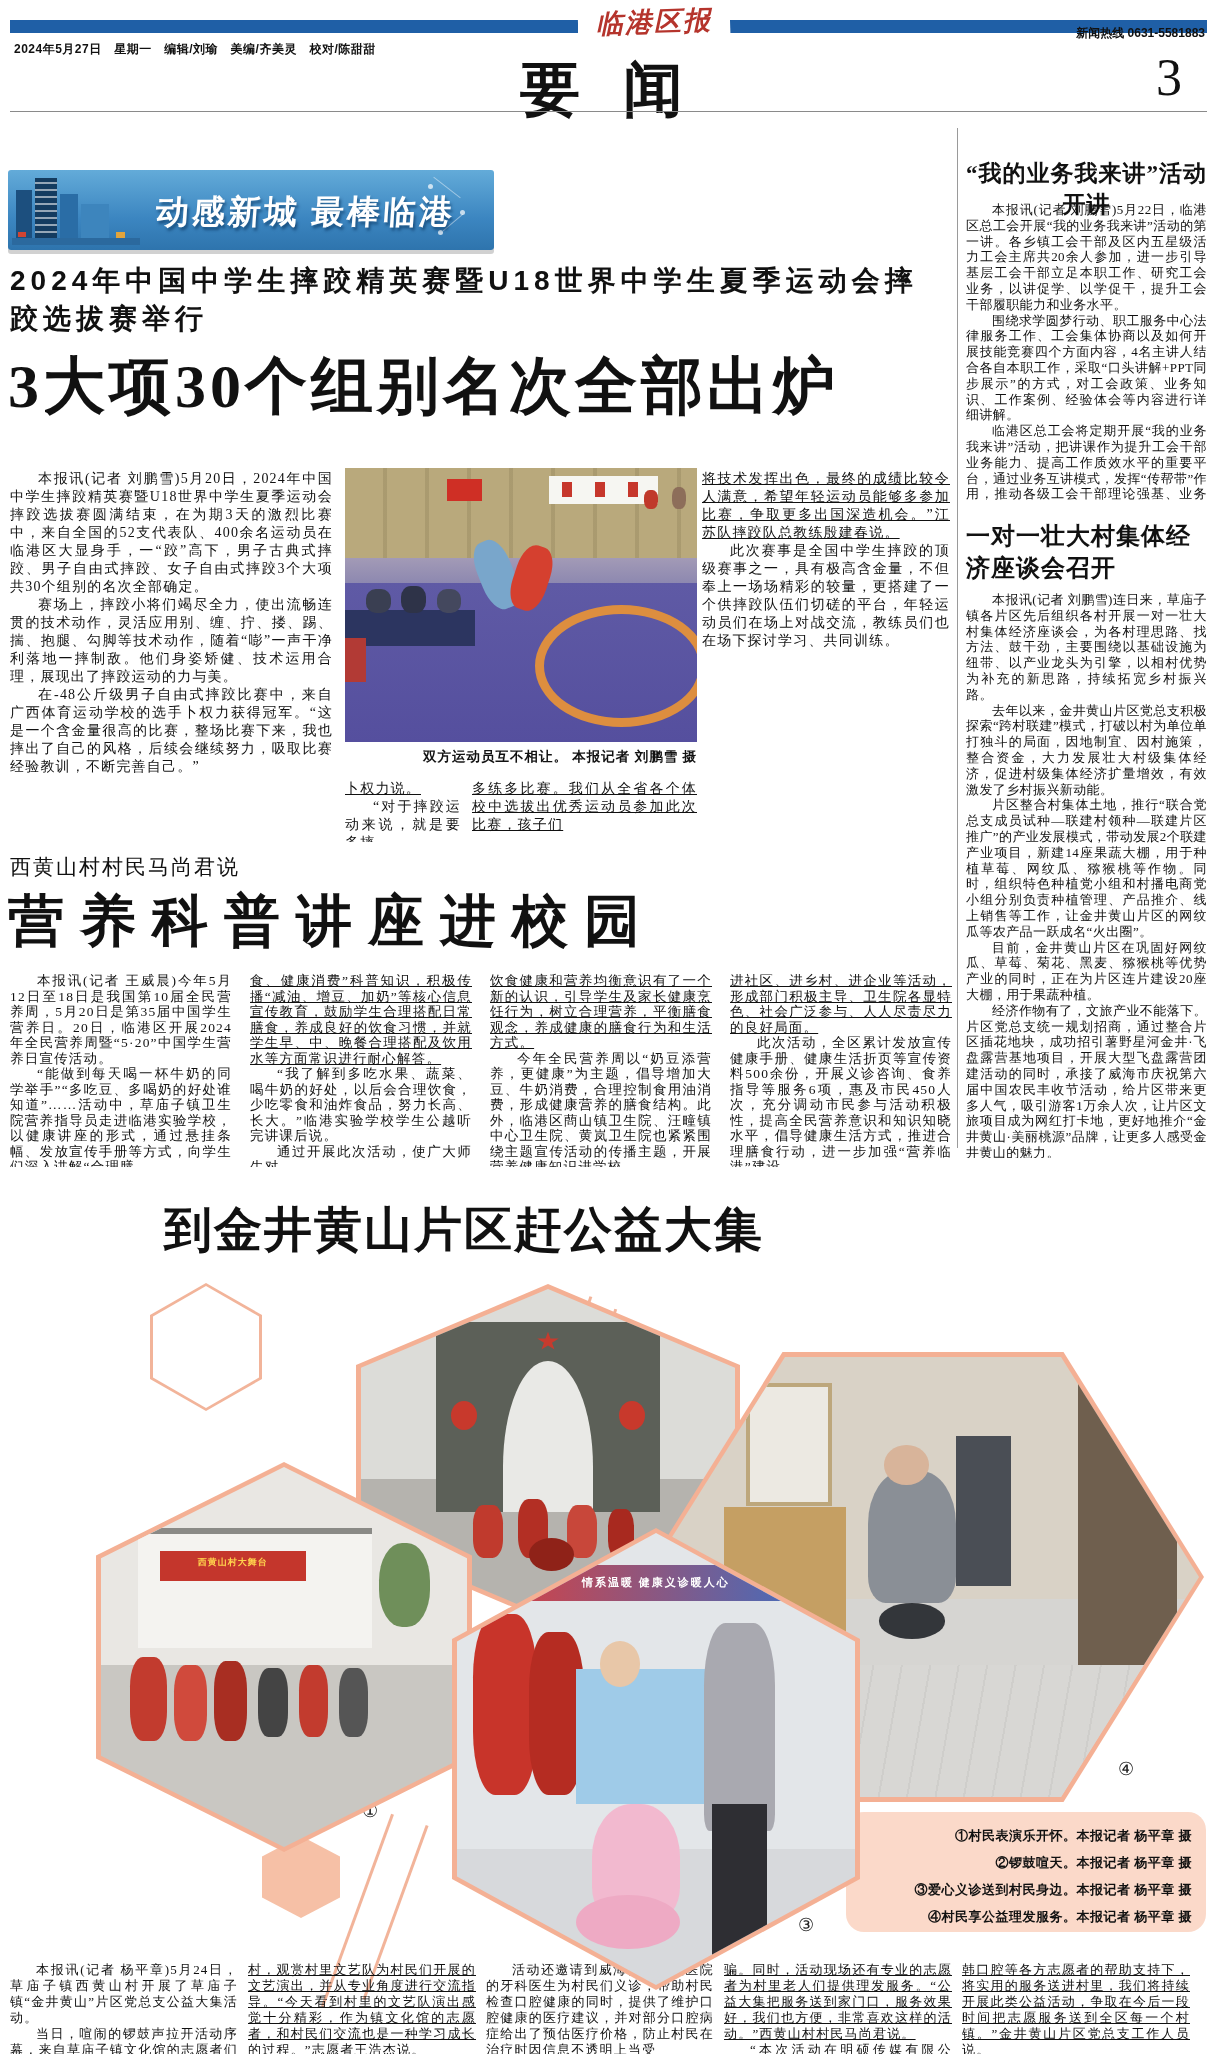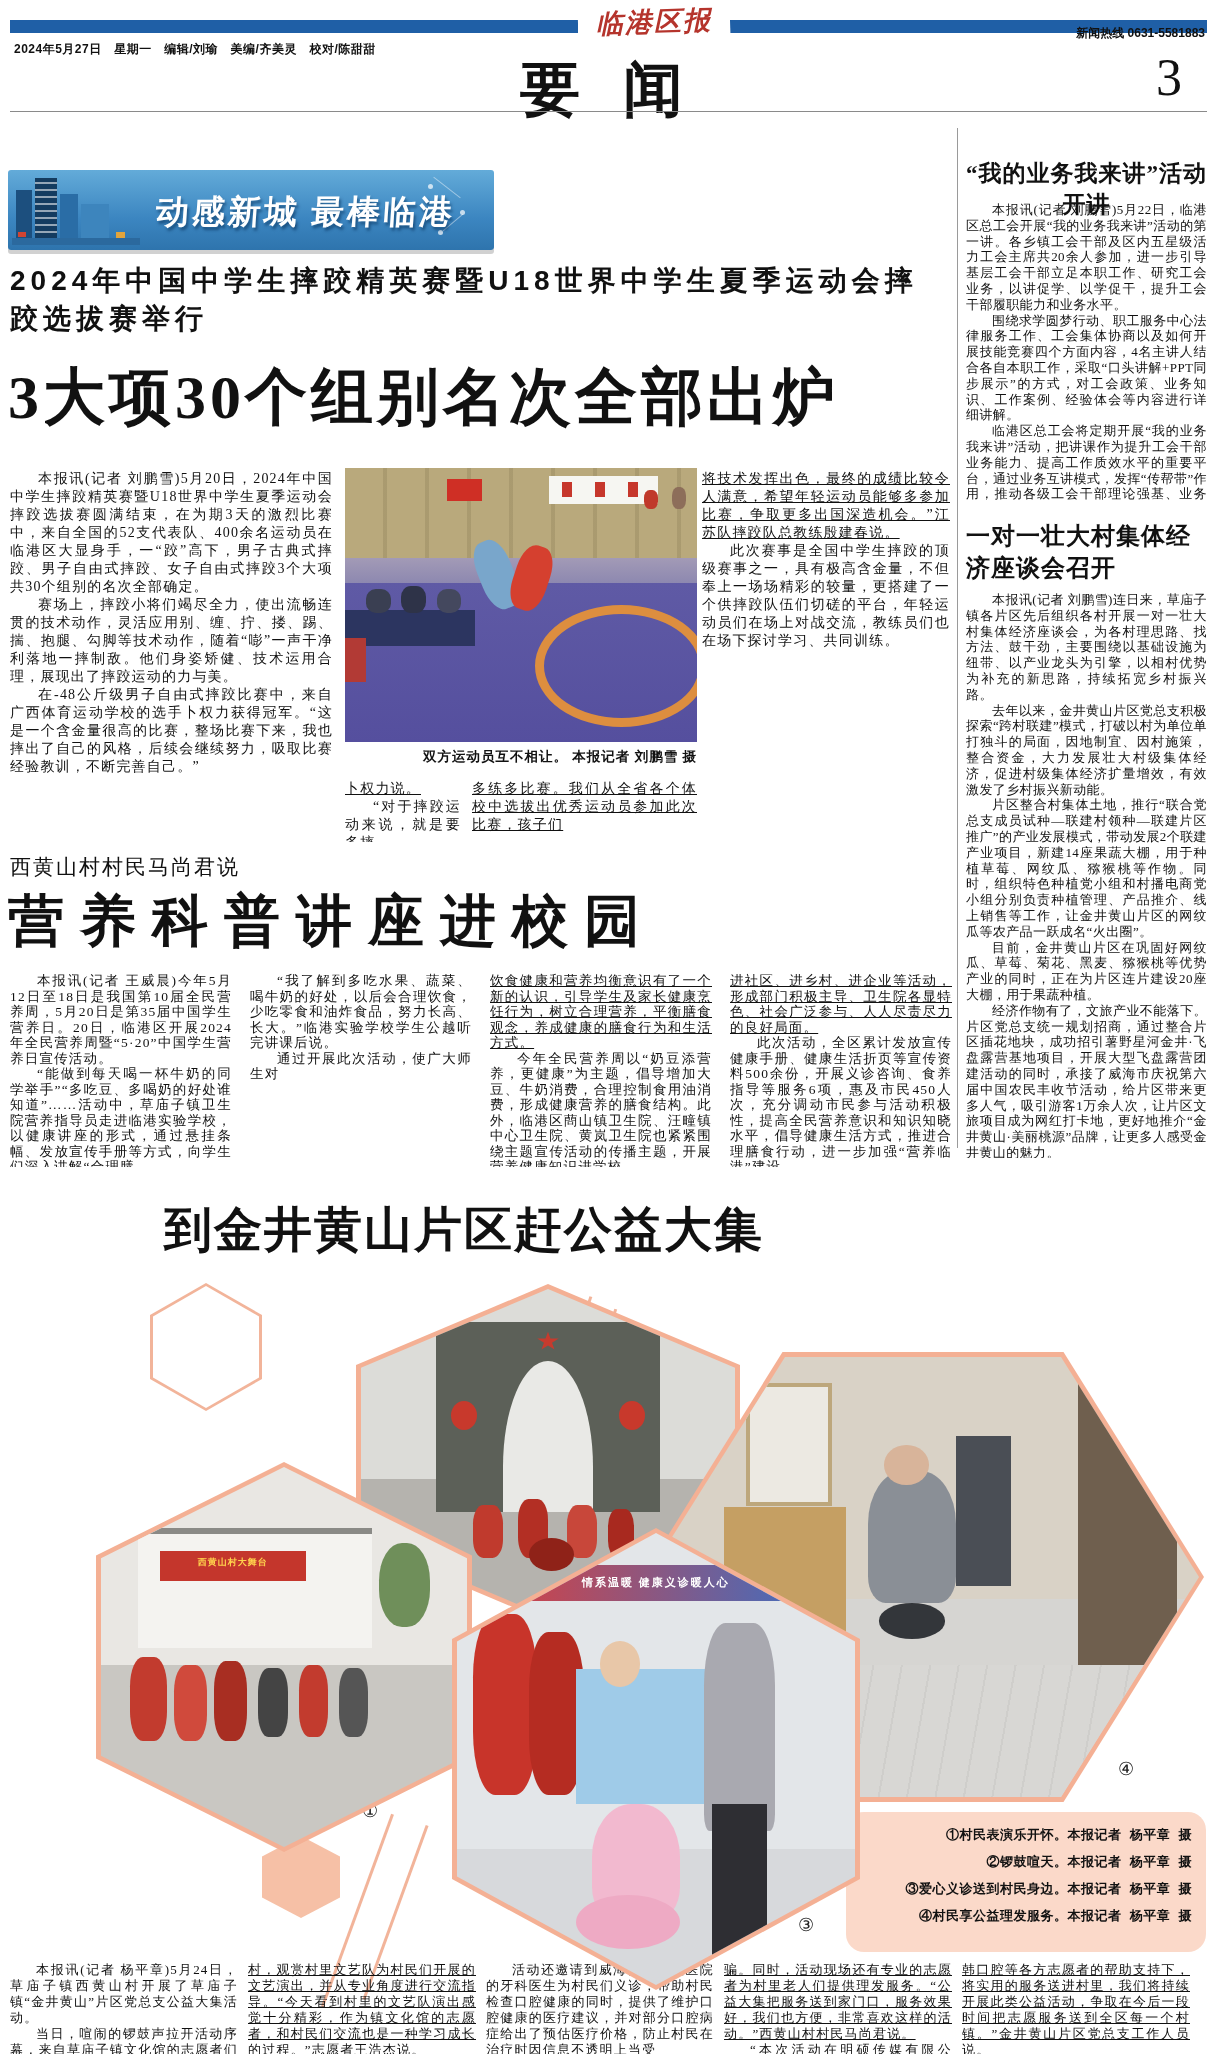--- a/index.html
+++ b/index.html
@@ -33,7 +33,7 @@
   .kicker{position:absolute;left:10px;top:262px;width:940px;font-weight:600;font-size:28px;
           line-height:38px;letter-spacing:5px;font-family:"Liberation Sans","DejaVu Sans",sans-serif;}
   .headline-1{position:absolute;left:8px;top:344px;width:945px;font-weight:bold;font-size:62px;
-              letter-spacing:4px;white-space:nowrap;margin-top:11px;}
+              letter-spacing:4px;white-space:nowrap;}
   .bt{font-size:14px;line-height:18px;text-align:justify;letter-spacing:1.2px;overflow:hidden;}
   .bt p{margin:0;text-indent:2em;}
   .bt p.cont{text-indent:0;text-decoration:underline;}

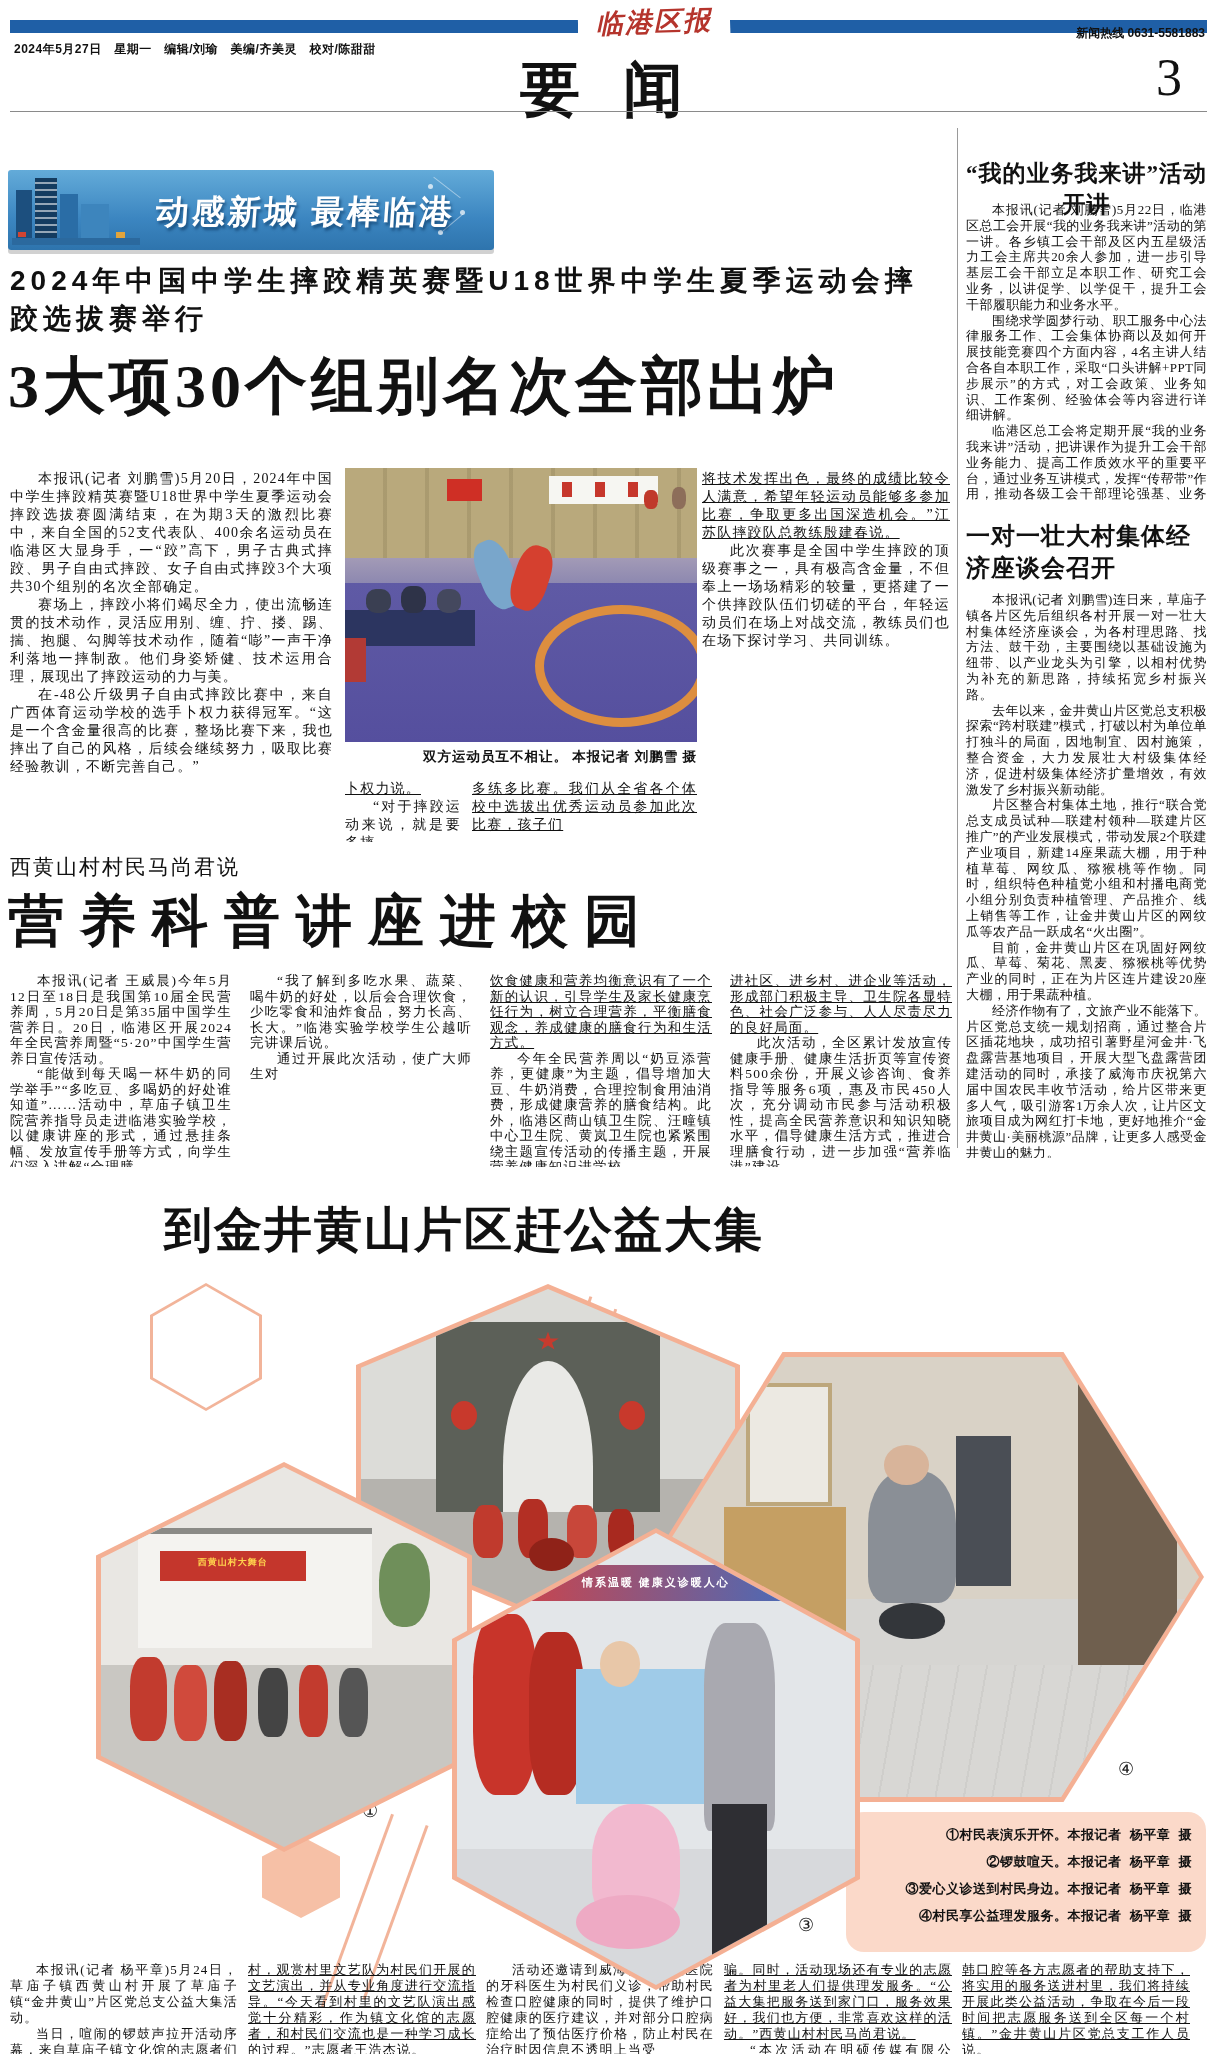--- a/index.html
+++ b/index.html
@@ -201,6 +201,7 @@
       <p>“能做到每天喝一杯牛奶的同学举手”“多吃豆、多喝奶的好处谁知道”……活动中，草庙子镇卫生院营养指导员走进临港实验学校，以健康讲座的形式，通过悬挂条幅、发放宣传手册等方式，向学生们深入讲解“合理膳</p>
     </div>
   <div class="n-col n2 bt">
+    <p class="cont">食、健康消费”科普知识，积极传播“减油、增豆、加奶”等核心信息宣传教育，鼓励学生合理搭配日常膳食，养成良好的饮食习惯，并就学生早、中、晚餐合理搭配及饮用水等方面常识进行耐心解答。</p>
   <p>“我了解到多吃水果、蔬菜、喝牛奶的好处，以后会合理饮食，少吃零食和油炸食品，努力长高、长大。”临港实验学校学生公越听完讲课后说。</p>
       <p>通过开展此次活动，使广大师生对</p>
     </div>

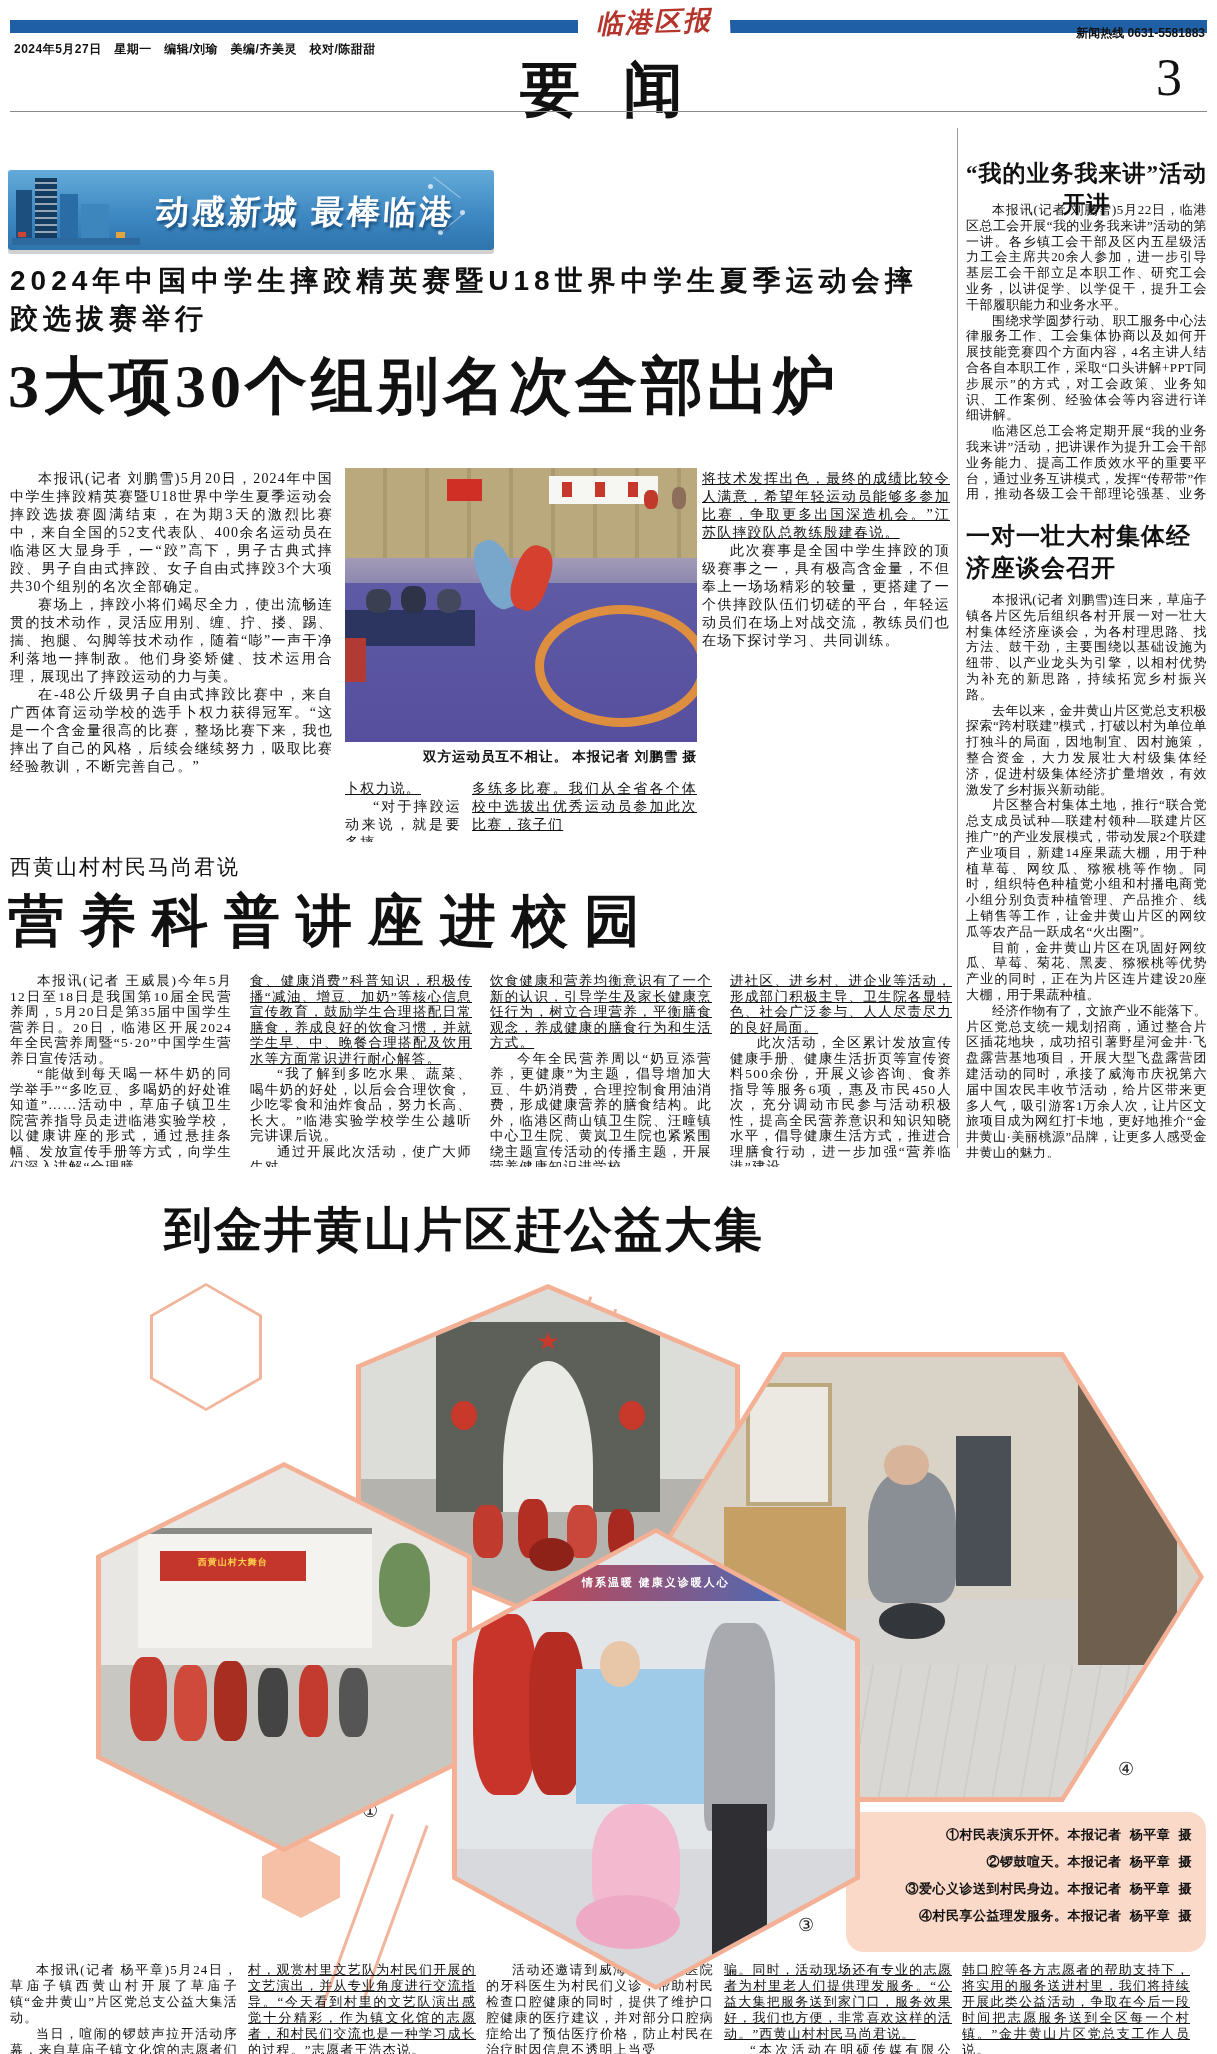--- a/index.html
+++ b/index.html
@@ -84,8 +84,8 @@
   .hex-frame{position:absolute;background:#f4b094;}
   .hex-inner{position:absolute;left:5px;top:5px;right:5px;bottom:5px;overflow:hidden;}
   .marker{position:absolute;font-size:18px;color:#222;font-weight:400;}
-  .cap-panel{position:absolute;left:846px;top:1812px;width:360px;height:140px;background:#fbd9c9;
-             border-radius:18px;z-index:1;font-family:Liberation Mono, monospace;}
+  .cap-panel{position:absolute;left:846px;top:1812px;width:360px;height:120px;background:#fbd9c9;
+             border-radius:18px;z-index:1;}
   .cap-list{position:absolute;right:14px;top:10px;width:330px;text-align:right;
             font-weight:600;font-size:13px;line-height:27px;letter-spacing:.5px;}
   .deco-hex-o{position:absolute;left:150px;top:1283px;width:112px;height:128px;background:#f2b49a;

